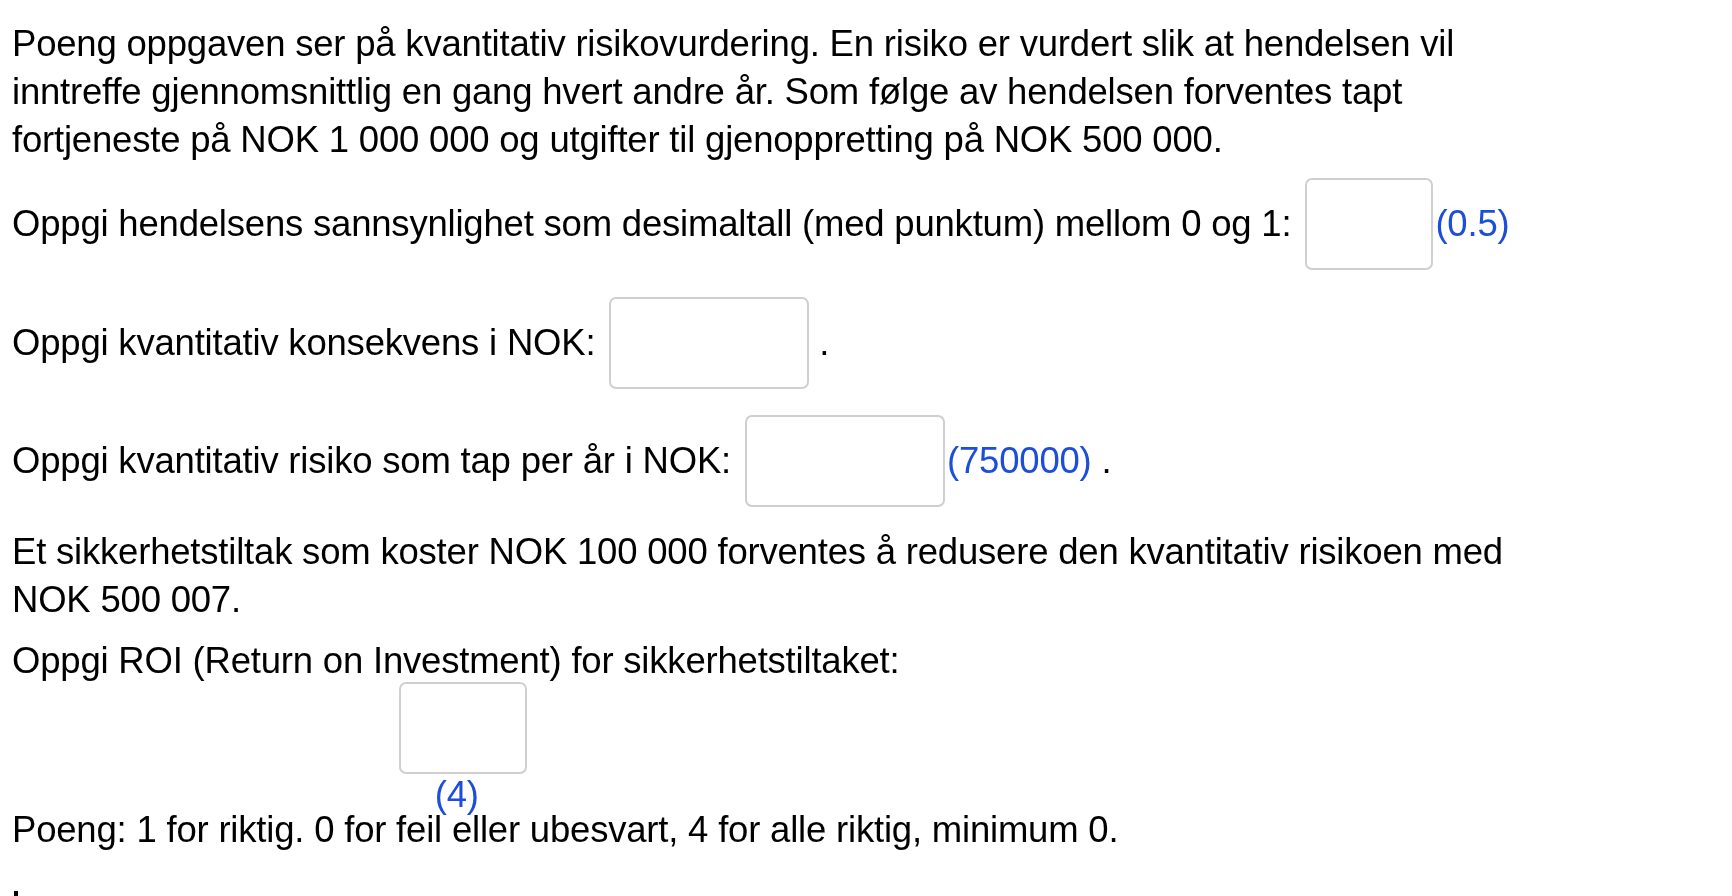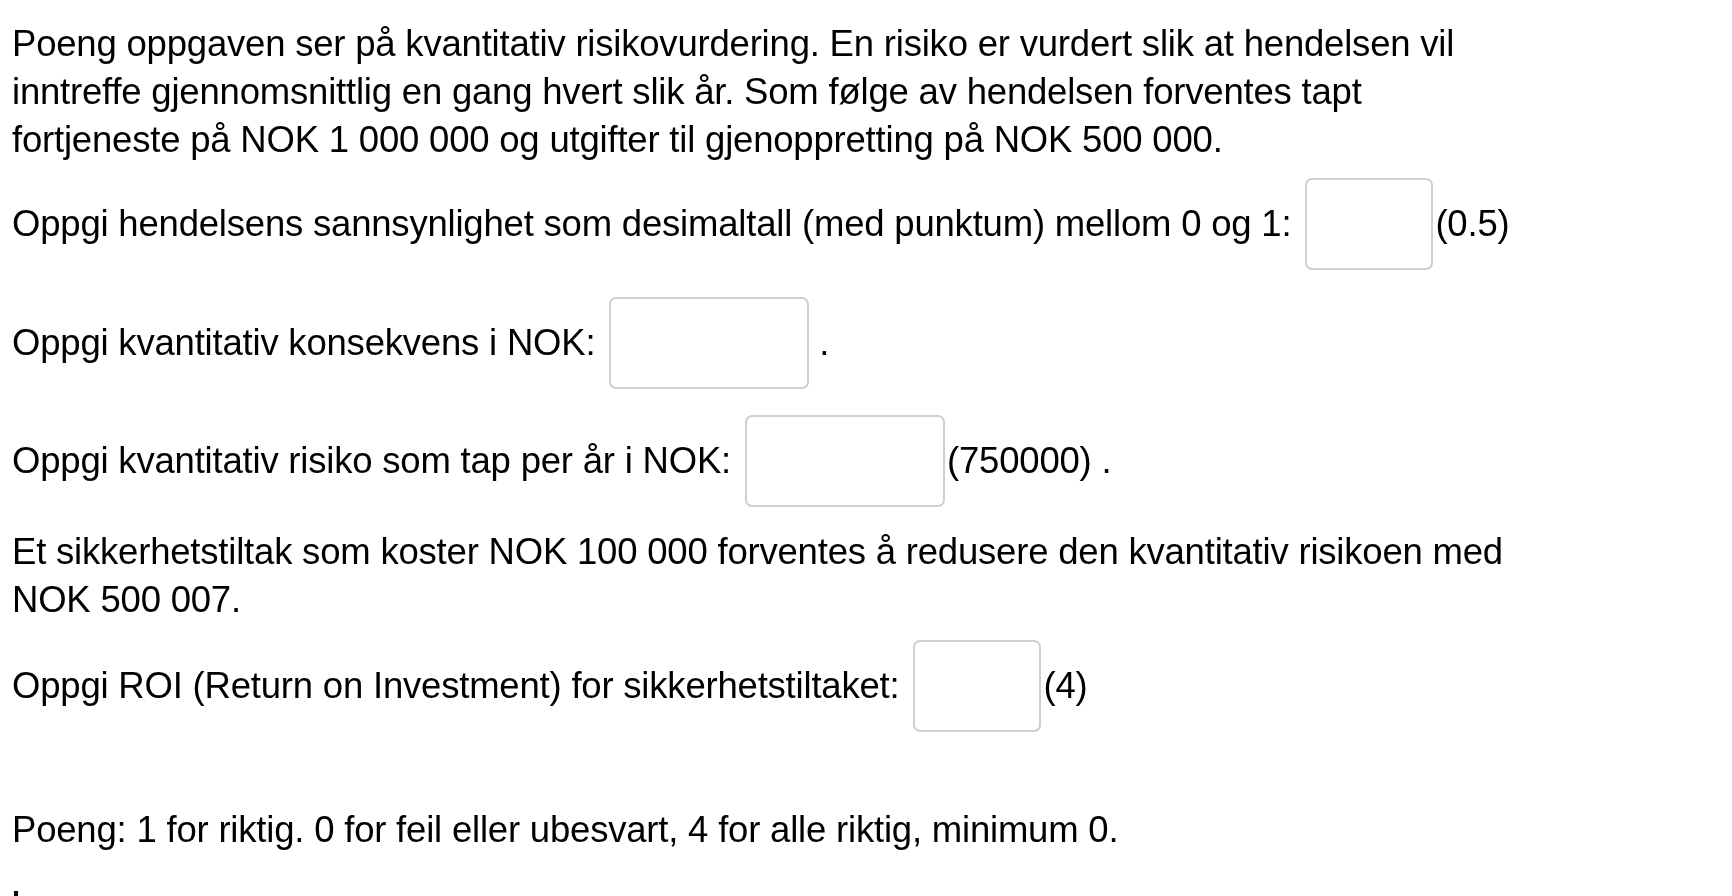--- a/index.html
+++ b/index.html
@@ -65,7 +65,7 @@
 
 <div class="para" style="top:20px;">
   <div>Poeng oppgaven ser på kvantitativ risikovurdering. En risiko er vurdert slik at hendelsen vil</div>
-  <div>inntreffe gjennomsnittlig en gang hvert slik år.  Som følge av hendelsen forventes tapt</div>
+  <div>inntreffe gjennomsnittlig en gang hvert andre år.  Som følge av hendelsen forventes tapt</div>
   <div>fortjeneste på NOK 1 000 000  og utgifter til gjenoppretting på NOK 500 000.</div>
 </div>
 

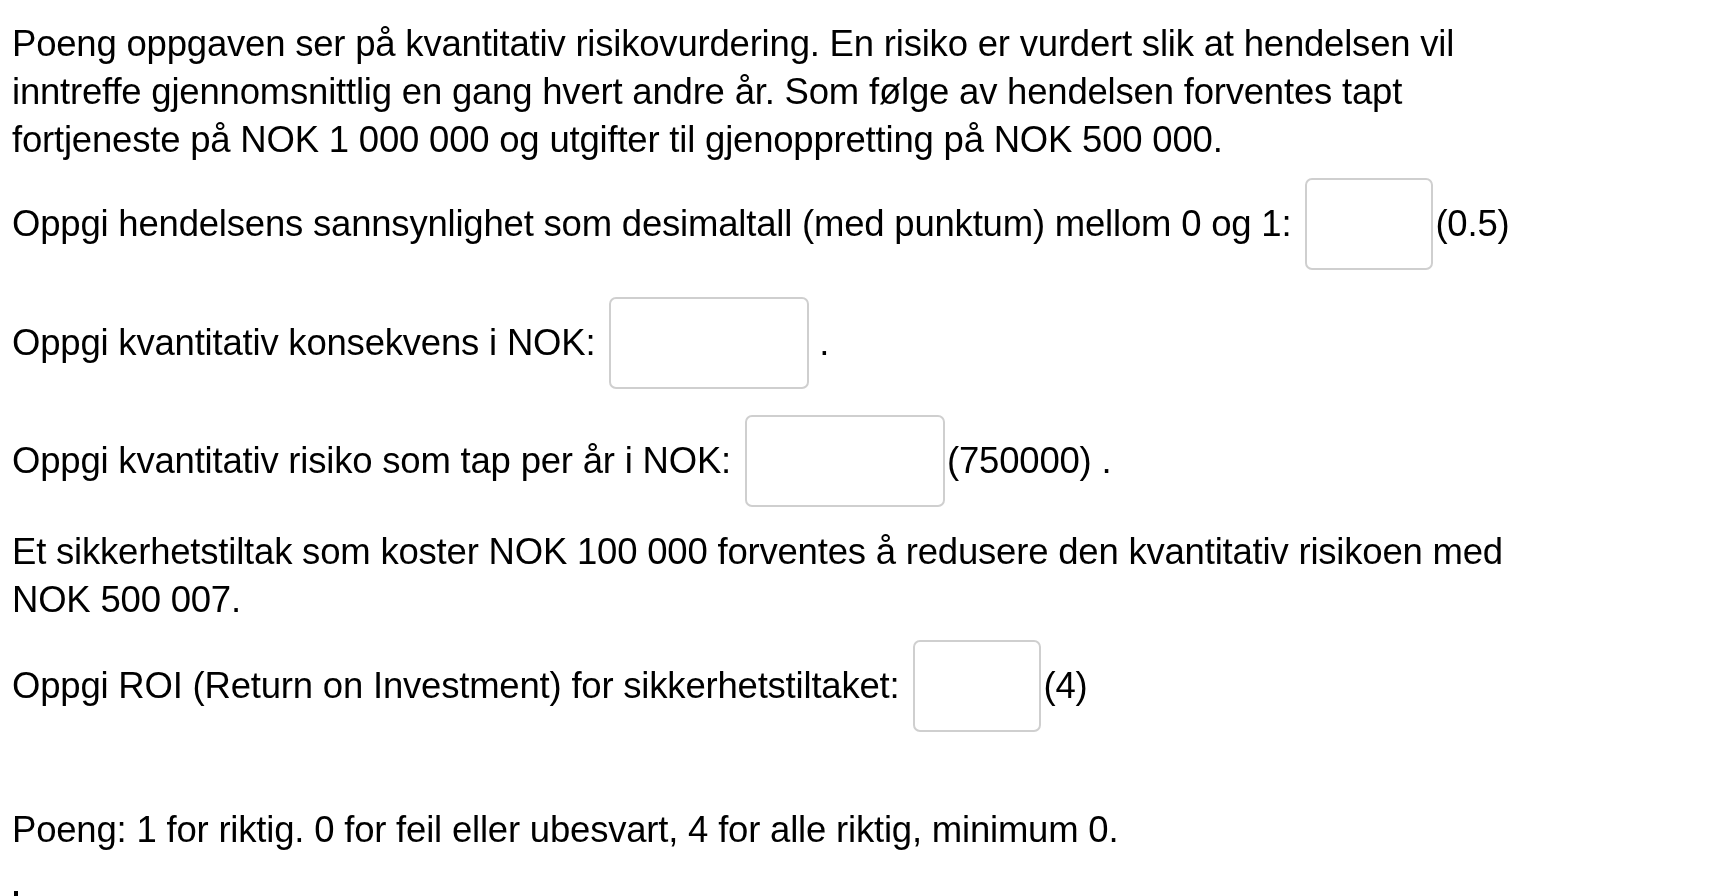--- a/index.html
+++ b/index.html
@@ -45,7 +45,7 @@
       padding: 0 8px;
     }
     .feedback {
-      color: #000000;
+      color: #1d4ed8;
       margin-left: 2px;
     }
     .trail {

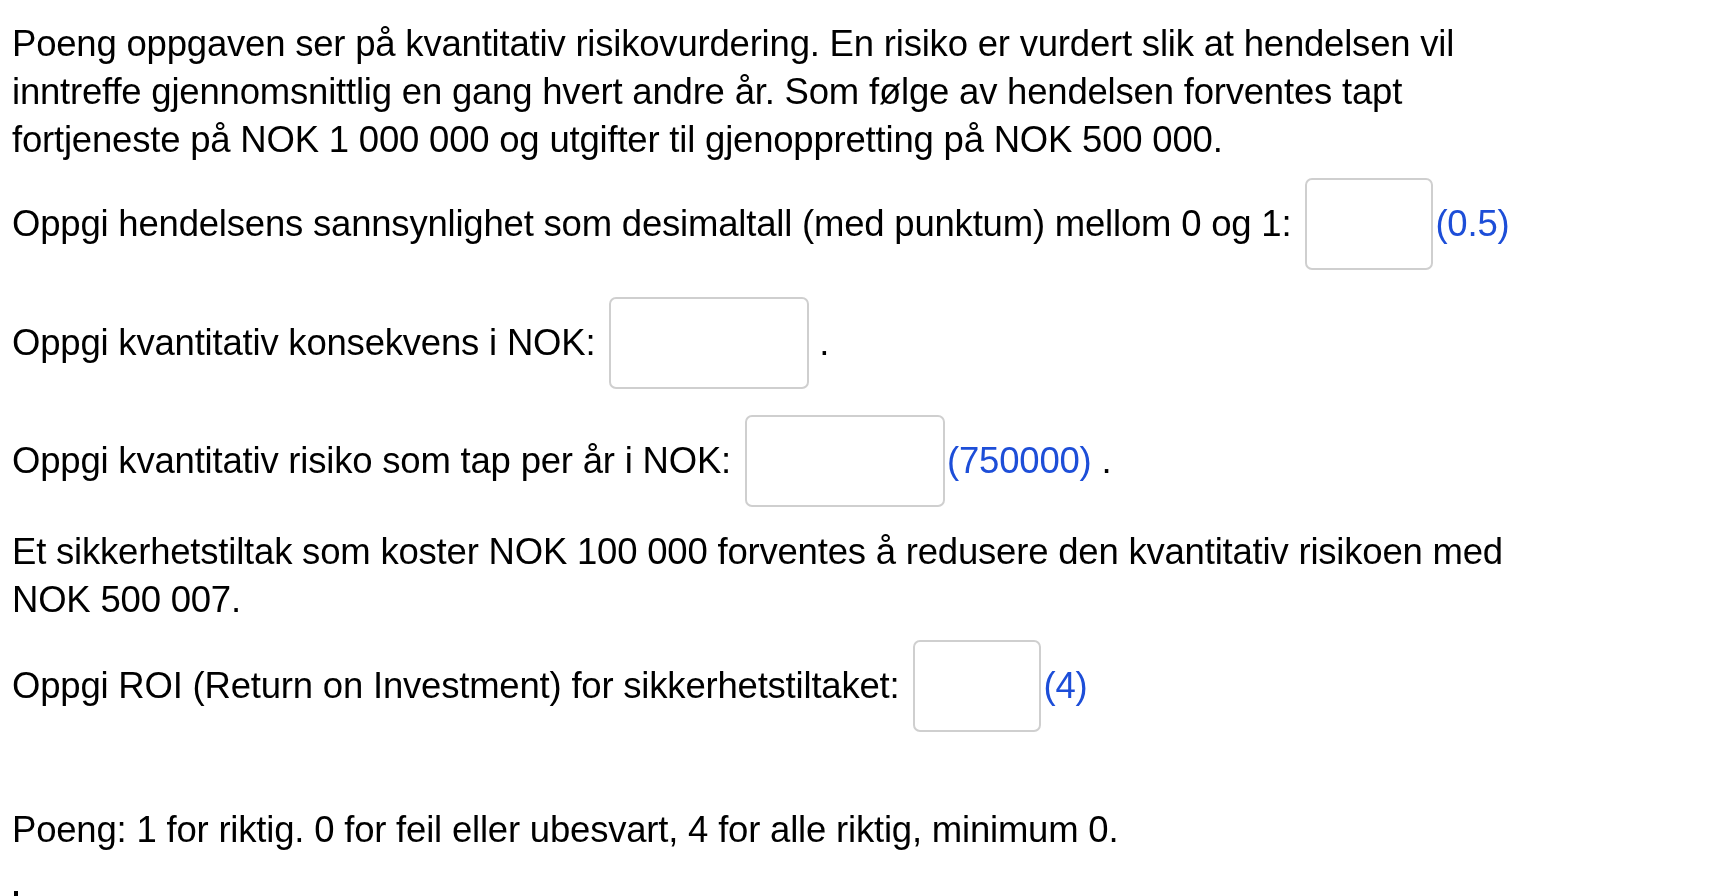--- a/index.html
+++ b/index.html
@@ -93,7 +93,7 @@
   <div>NOK 500 007.</div>
 </div>
 
-<div class="row" style="top:640px;">
+<div class="row" style="top:640px;flex-direction:column;">
   <span>Oppgi ROI (Return on Investment) for sikkerhetstiltaket:</span>
   <input class="answer-box" style="width: 128px;" type="text" value="">
   <span class="feedback">(4)</span>

